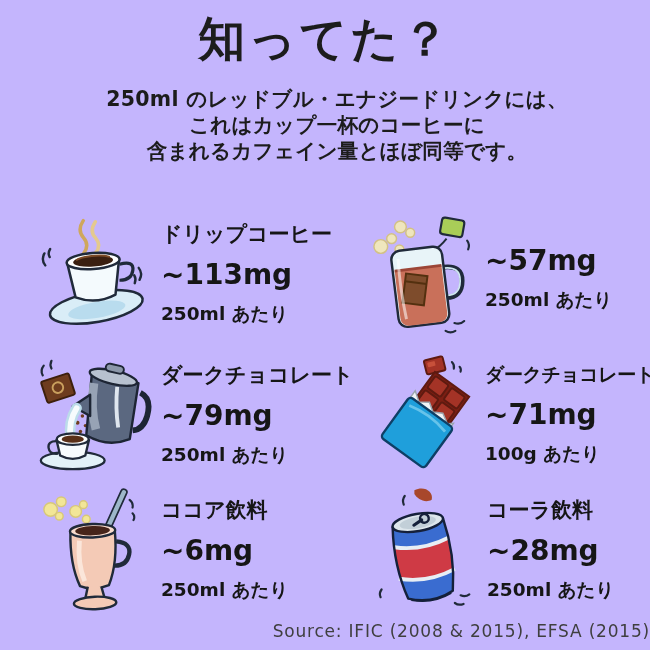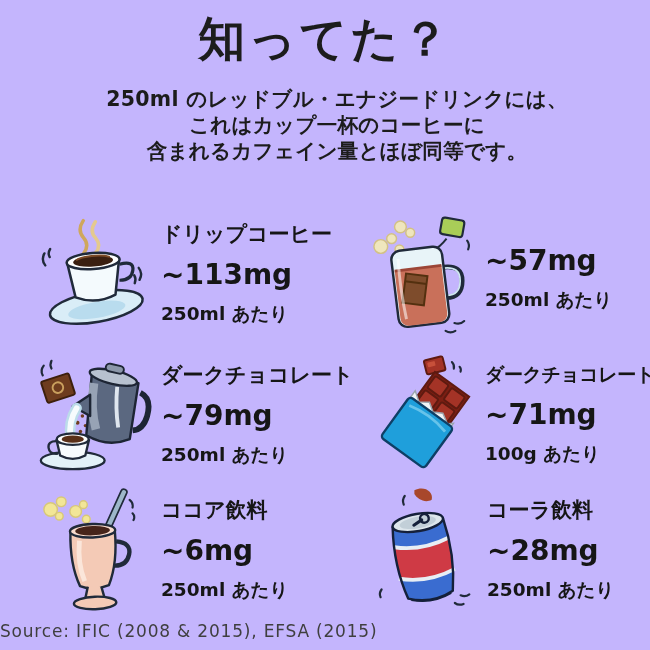--- a/index.html
+++ b/index.html
@@ -32,7 +32,7 @@
   .item-amount { font-size:28px; font-weight:800; margin-top:10px; color:#161616; }
   .item-per { font-size:18.5px; font-weight:800; margin-top:10px; color:#161616; }
   .source {
-    position:absolute; left:0; bottom:9px; width:100%; text-align:left;
+    position:absolute; left:0; bottom:9px; width:100%; text-align:right;
     font-size:17px; font-weight:400; letter-spacing:0.8px; color:#3f3f3f;
   }
   svg { display:block; }

